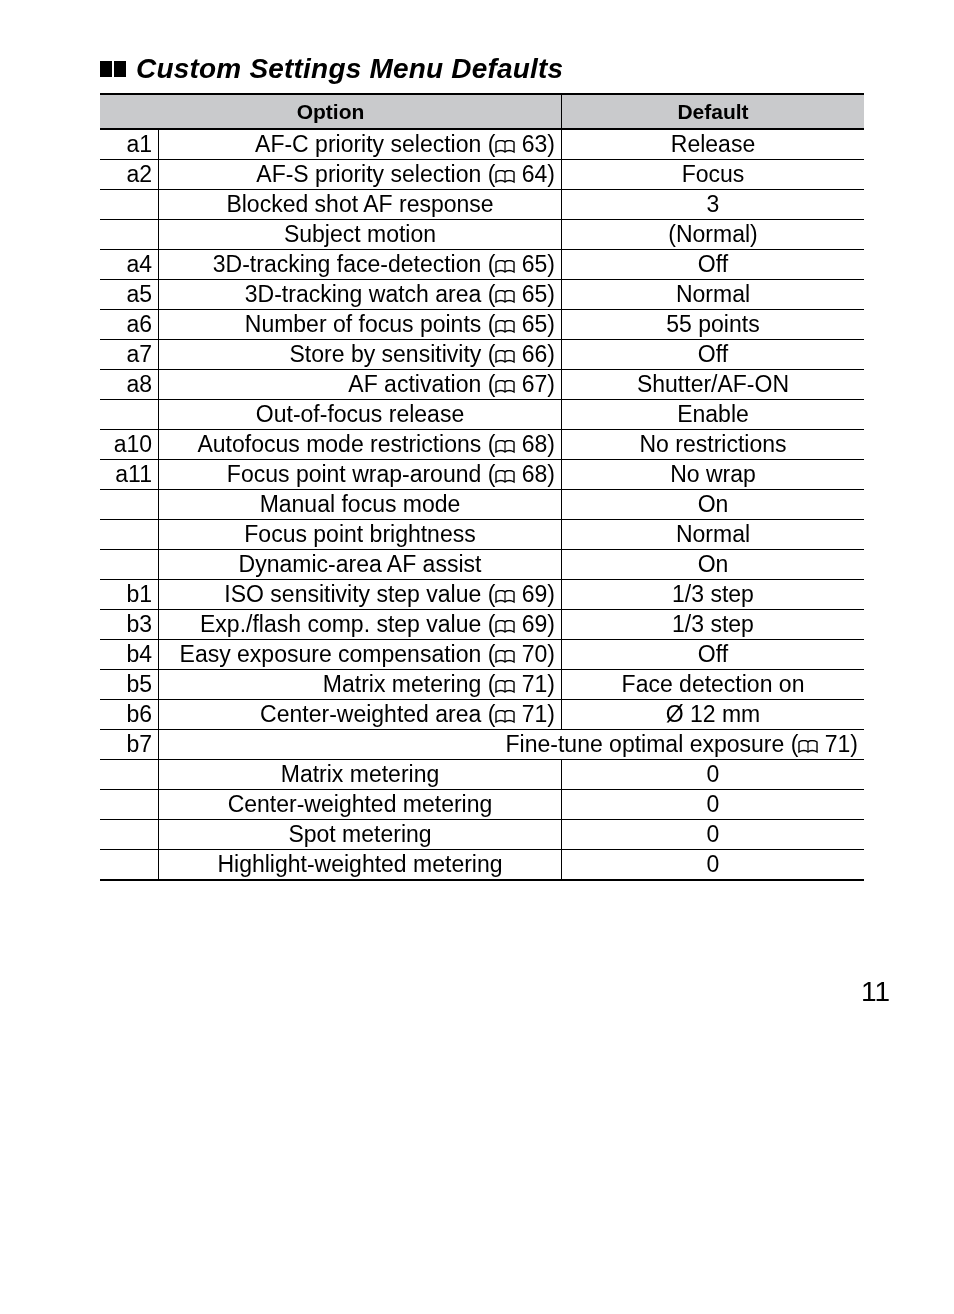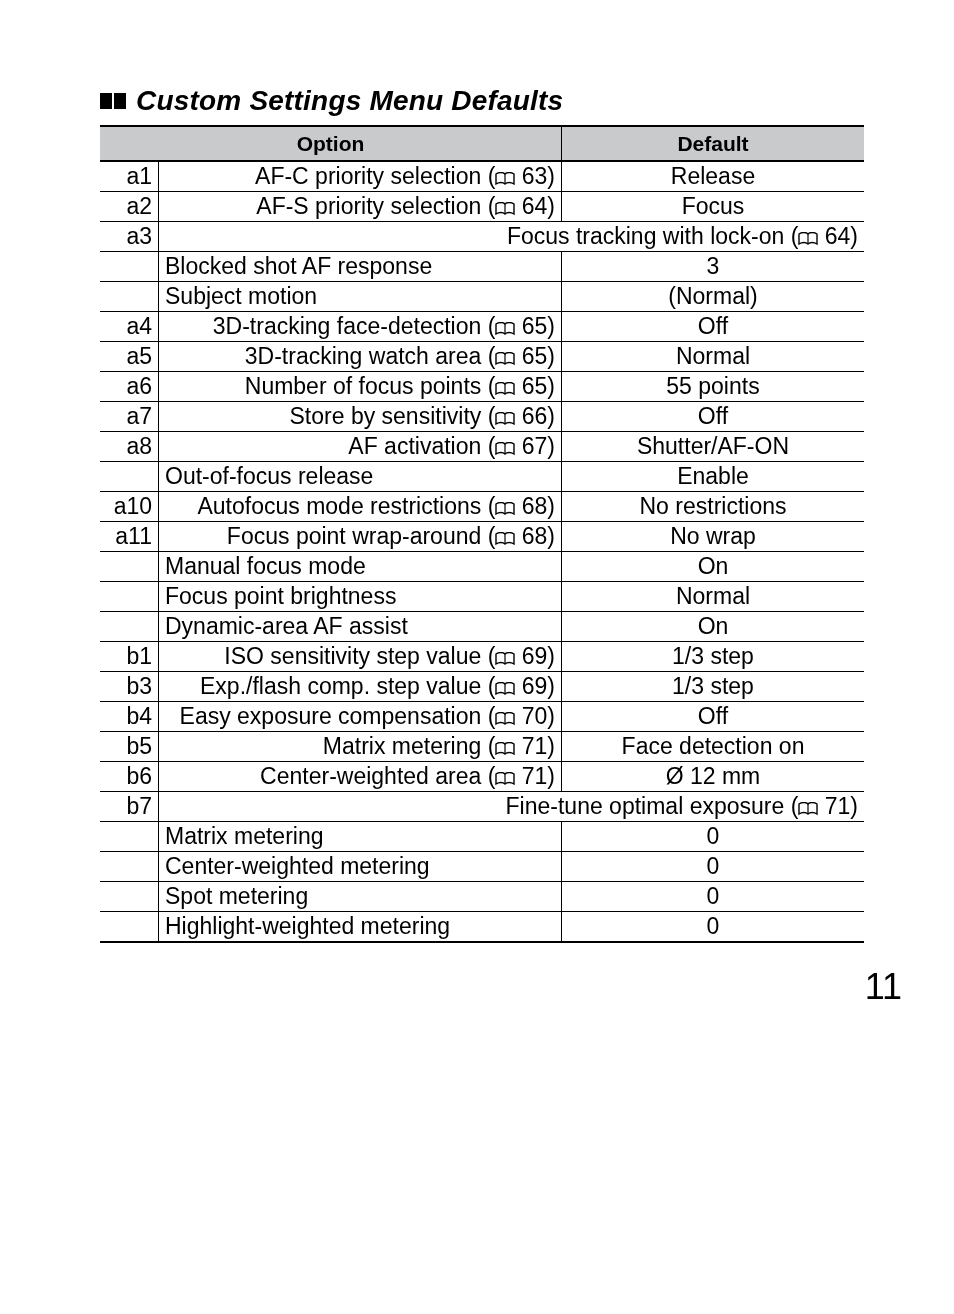--- a/index.html
+++ b/index.html
@@ -3,7 +3,7 @@
 <meta charset="utf-8">
 <style>
   html,body{margin:0;padding:0;background:#fff;color:#000;font-family:"Segoe UI","Helvetica Neue",Arial,sans-serif}
-  .page{width:954px;height:1042px;position:relative;box-sizing:border-box;padding:84px 90px 0 100px}
+  .page{width:954px;height:1042px;position:relative;box-sizing:border-box;padding:52px 90px 0 100px}
   .heading{font-family:"Segoe UI Semibold","Arial Narrow",Arial,sans-serif;font-weight:700;font-style:italic;font-size:28px;letter-spacing:.2px;margin:0 0 8px 0}
   .bullets{display:inline-block;vertical-align:1px;margin-right:8px}
   .bullets span{display:inline-block;width:12px;height:16px;background:#000;margin-right:2px}

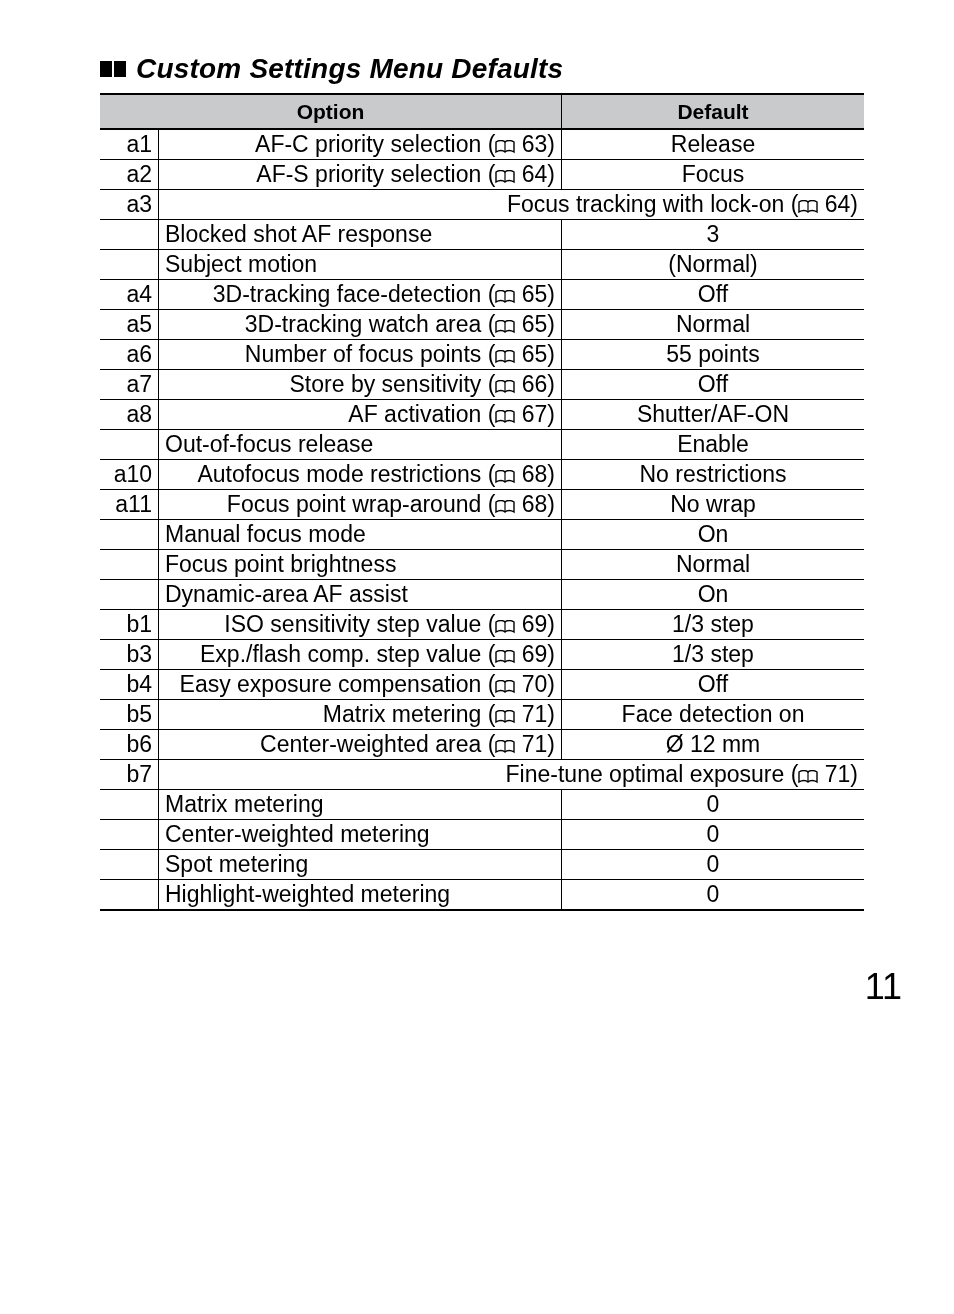--- a/index.html
+++ b/index.html
@@ -55,13 +55,6 @@
           <td class="def">Focus</td>
         </tr>
         <tr>
-          <td class="code">a3</td>
-          <td class="name" colspan="2"><span>Focus tracking with lock-on</span> <span class="ref">(<svg class="book" width="20" height="14" viewBox="0 0 20 14">
-                <path d="M1 2 C4 0 8 0 10 2 C12 0 16 0 19 2 L19 12 C16 10 12 10 10 12 C8 10 4 10 1 12 Z" fill="none" stroke="#000" stroke-width="1.4"></path>
-                <line x1="10" y1="2" x2="10" y2="12" stroke="#000" stroke-width="1.2"></line>
-              </svg> <span>64</span>)</span></td>
-        </tr>
-        <tr>
           <td class="code noTop"></td>
           <td class="nameSub">Blocked shot AF response</td>
           <td class="def">3</td>

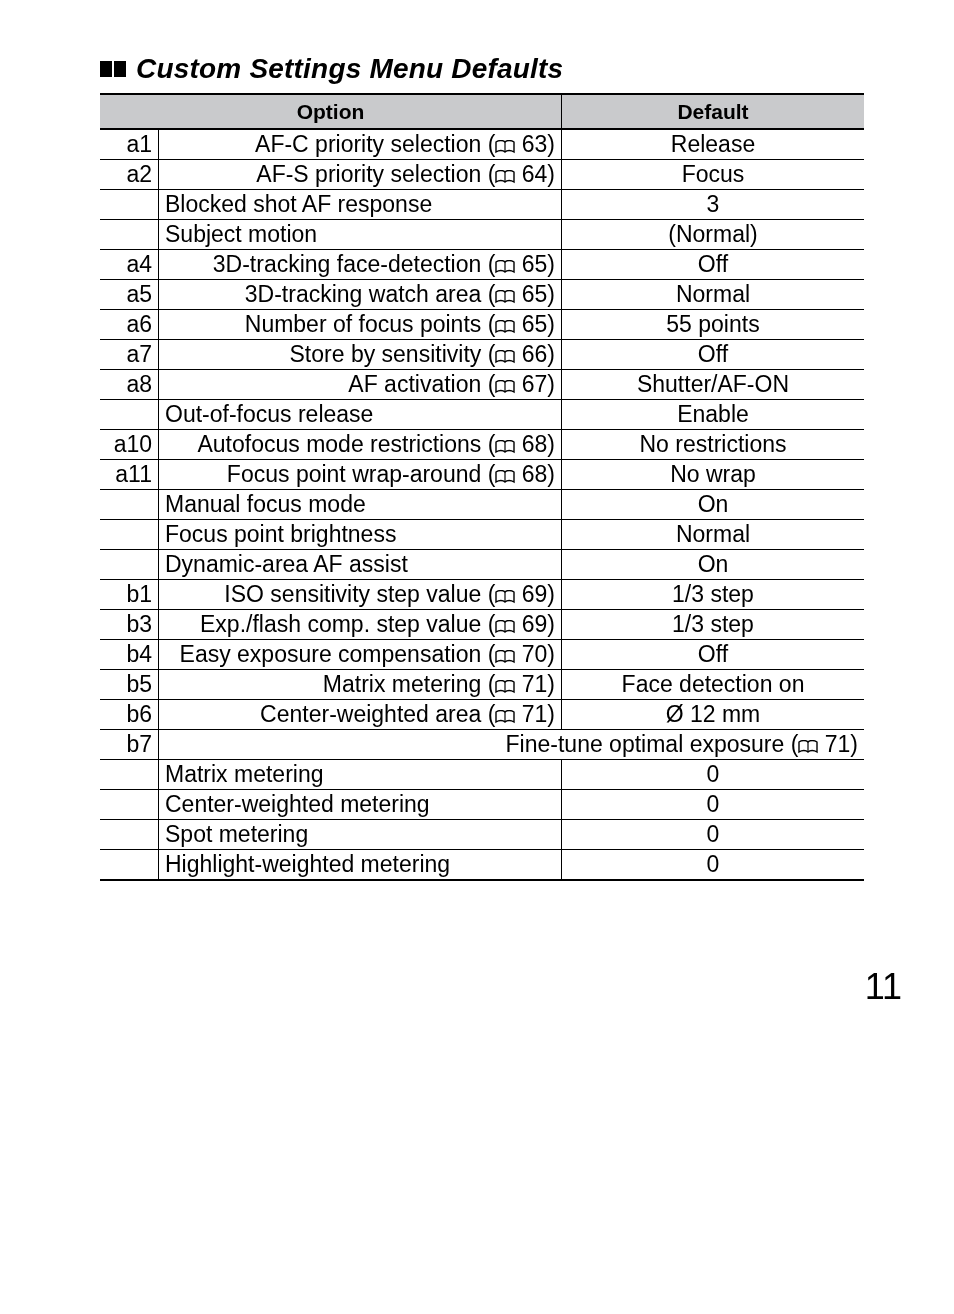--- a/index.html
+++ b/index.html
@@ -14,7 +14,7 @@
   table.settings td{padding:3px 6px;vertical-align:middle;border-top:1px solid #000}
   td.code{width:46px;text-align:right;padding-right:4px;white-space:nowrap}
   td.name{border-left:1px solid #000;text-align:right}
-  td.nameSub{border-left:1px solid #000;padding-left:22px;text-align:left}
+  td.nameSub{border-left:1px solid #000;padding-left:22px;text-align:center}
   td.def{border-left:1px solid #000;text-align:center;width:290px}
   td.noTop{border-top:none}
   tr.last td{border-bottom:2px solid #000}

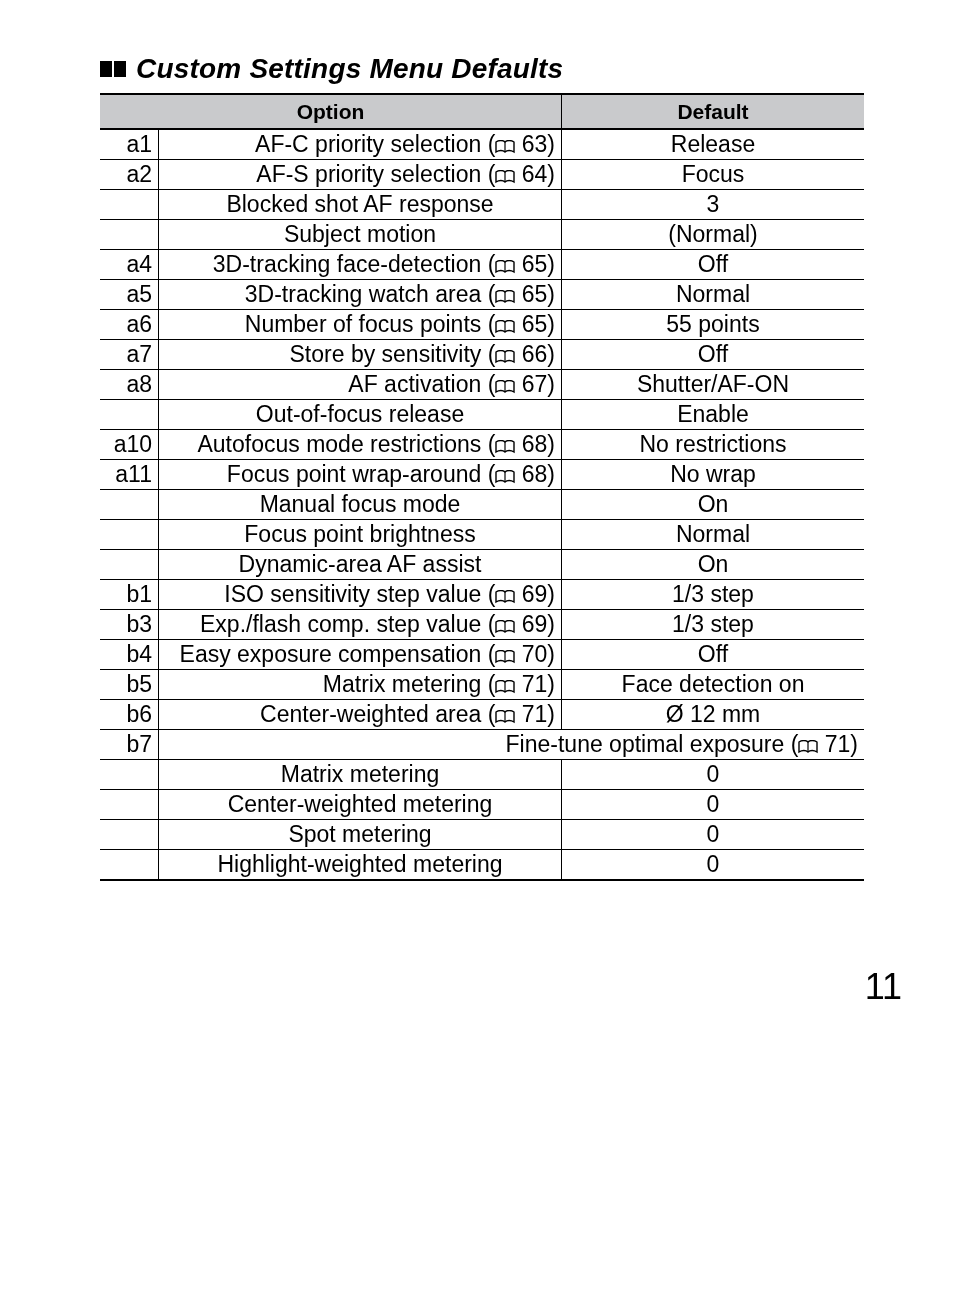--- a/index.html
+++ b/index.html
@@ -20,7 +20,7 @@
   tr.last td{border-bottom:2px solid #000}
   .ref{white-space:nowrap}
   .book{display:inline-block;vertical-align:-2px}
-  .pgnum{position:absolute;right:52px;bottom:34px;font-size:36px}
+  .pgnum{position:absolute;right:64px;bottom:34px;font-size:28px}
 </style>
 </head>
 <body>

